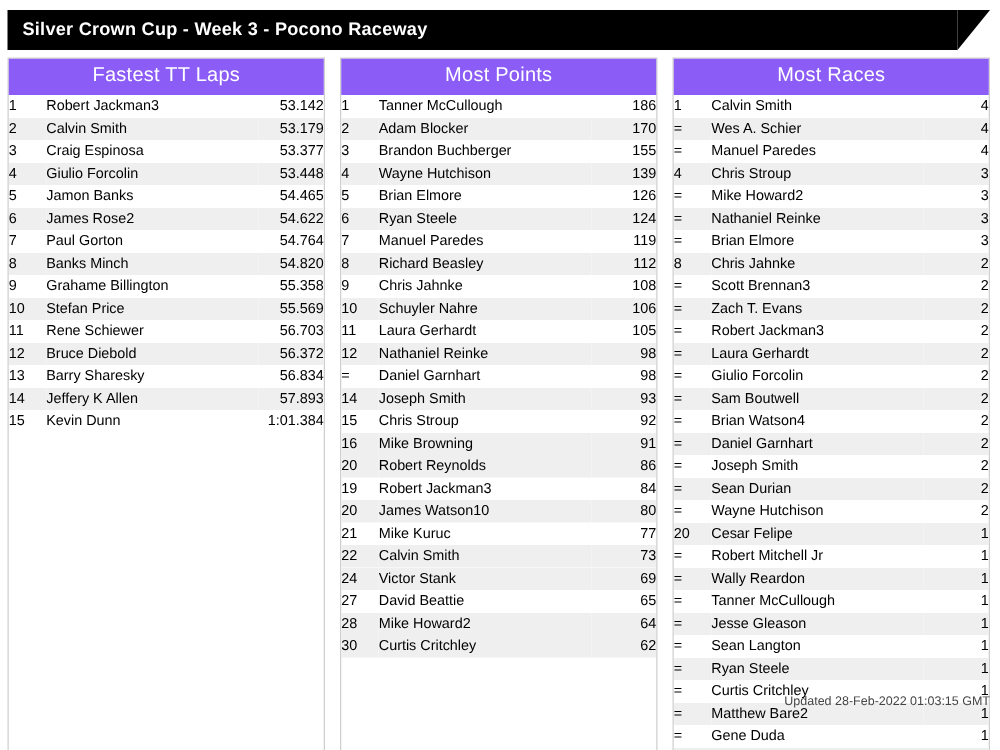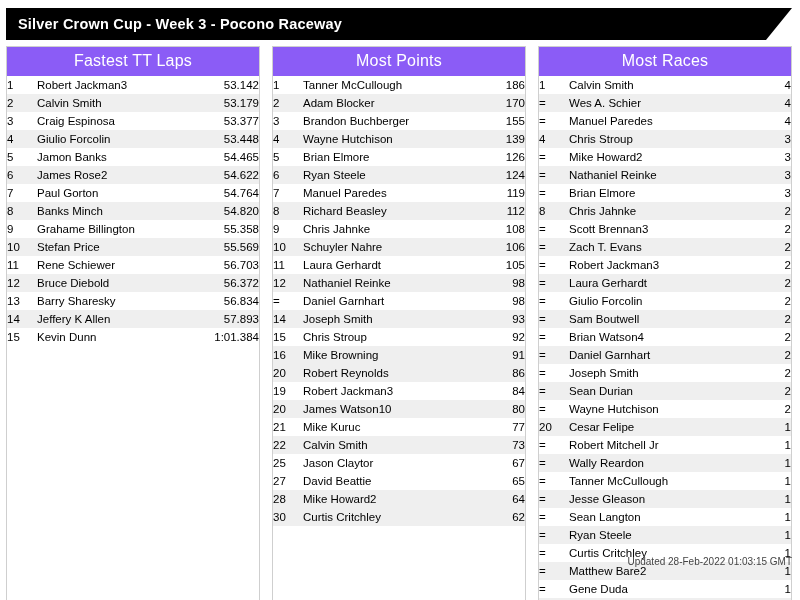--- a/index.html
+++ b/index.html
@@ -320,6 +320,11 @@
               <td class="name">Calvin Smith</td>
               <td class="val">73</td>
             </tr>
+            <tr class="alt">
+              <td class="pos">24</td>
+              <td class="name">Victor Stank</td>
+              <td class="val">69</td>
+            </tr>
             <tr class="">
               <td class="pos">25</td>
               <td class="name">Jason Claytor</td>

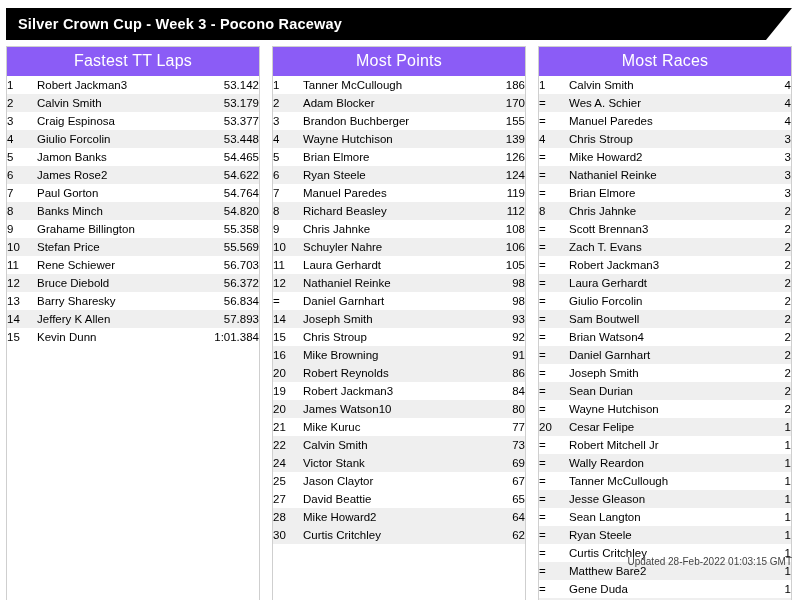--- a/index.html
+++ b/index.html
@@ -326,11 +326,6 @@
               <td class="val">69</td>
             </tr>
             <tr class="">
-              <td class="pos">25</td>
-              <td class="name">Jason Claytor</td>
-              <td class="val">67</td>
-            </tr>
-            <tr class="">
               <td class="pos">27</td>
               <td class="name">David Beattie</td>
               <td class="val">65</td>

